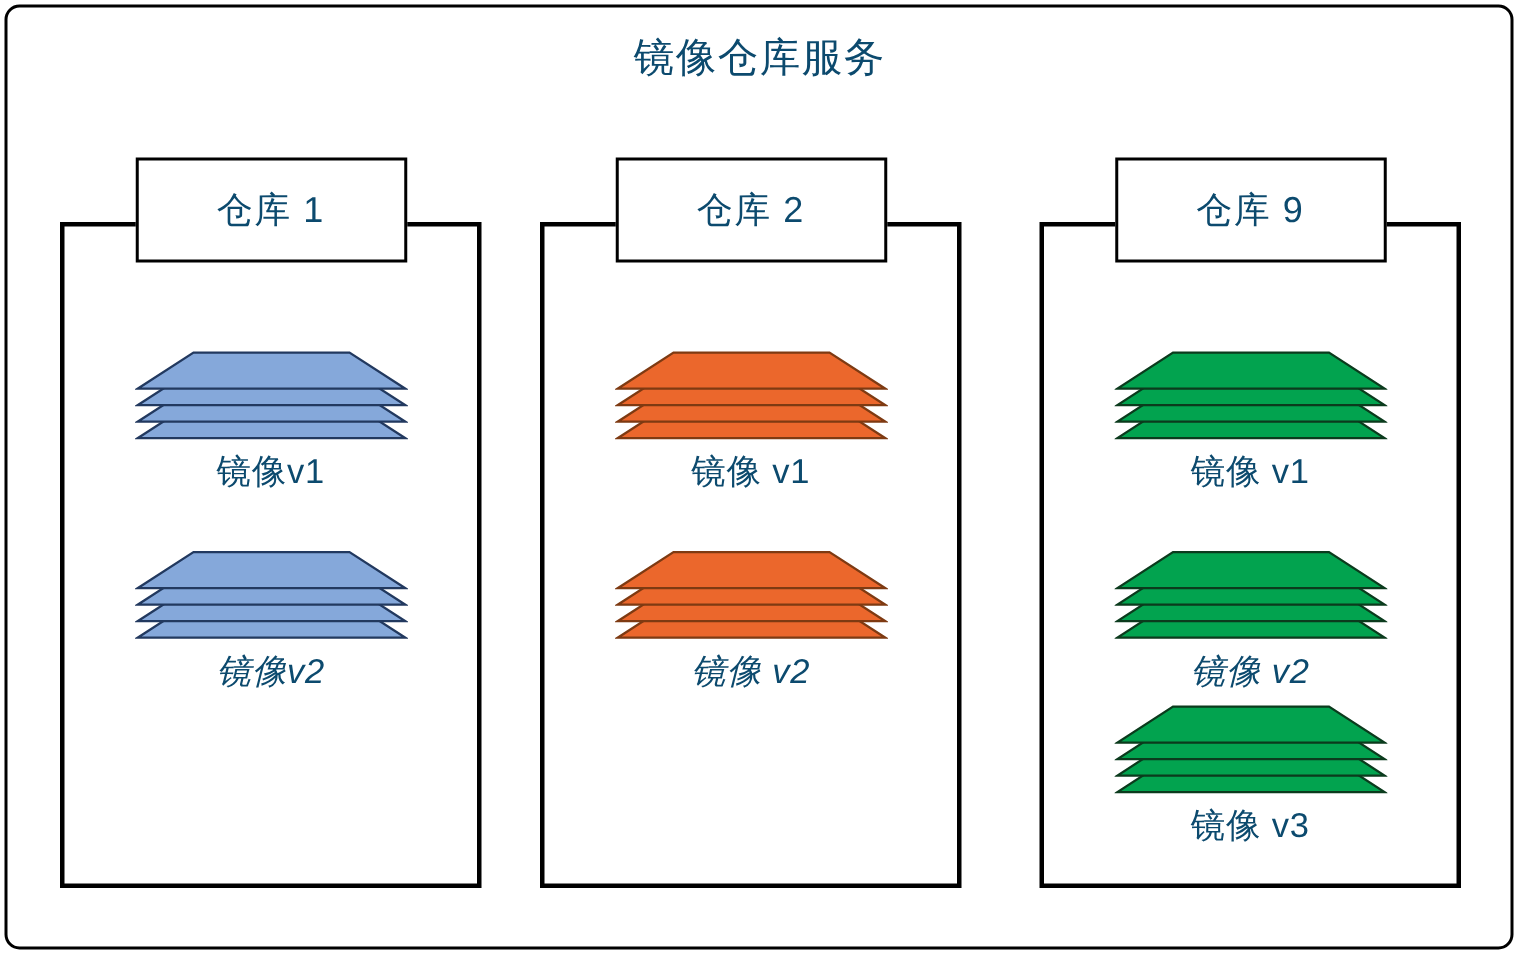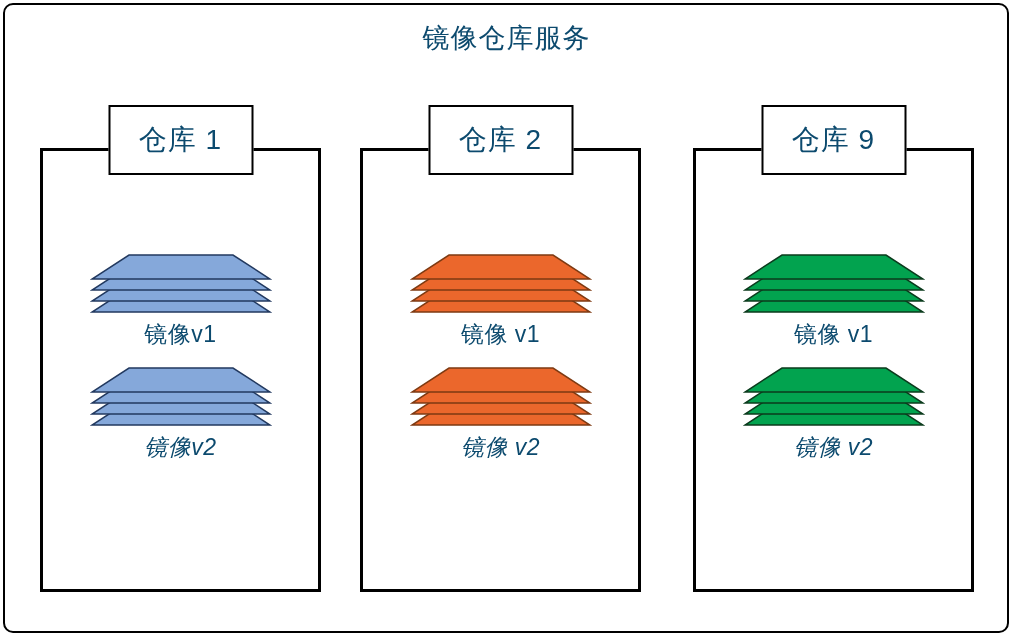--- a/index.html
+++ b/index.html
@@ -42,7 +42,7 @@
     top: -46px;
     left: 50%;
     transform: translateX(-50%);
-    width: 145px;
+    width: 181px;
     height: 70px;
     border: 2px solid #000000;
     background: #ffffff;
@@ -50,7 +50,7 @@
     display: flex;
     align-items: center;
     justify-content: center;
-    font-size: 28px;
+    font-size: 24px;
     letter-spacing: 1px;
     z-index: 2;
   }

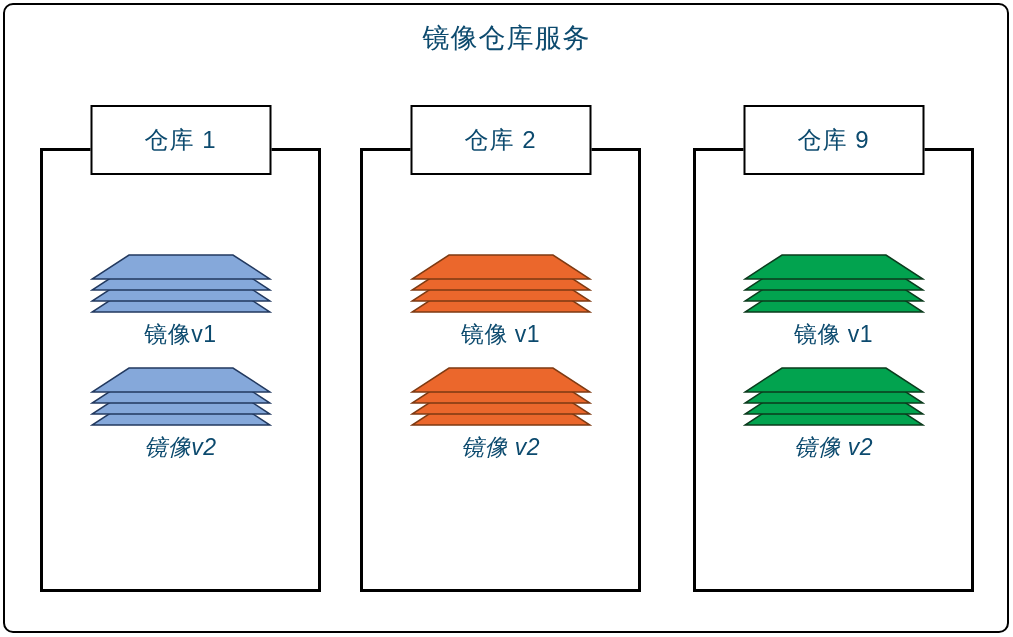--- a/index.html
+++ b/index.html
@@ -61,7 +61,7 @@
     width: 182px;
     text-align: center;
   }
-  .stack-pos-1 { top: 83px; margin-top: 20px; }
+  .stack-pos-1 { top: 83px; }
   .stack-pos-2 { top: 216px; font-style: italic; }
   .stack-pos-3 { top: 319px; }
   .stack svg { display: block; width: 182px; height: 60px; margin: 0 auto; }

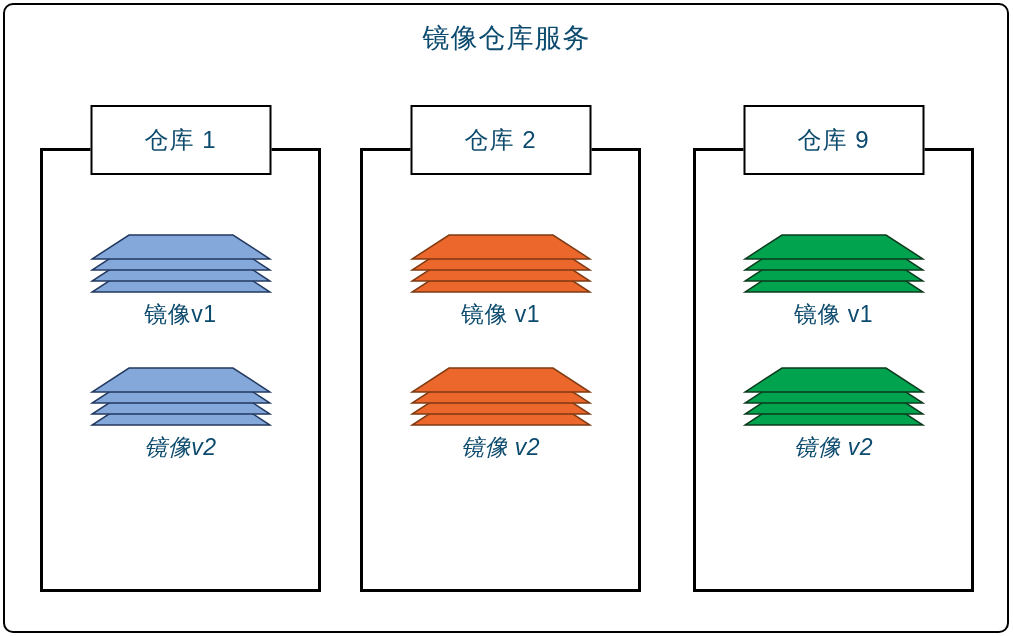--- a/index.html
+++ b/index.html
@@ -153,6 +153,15 @@
       <div class="stack-label">镜像 v2</div>
     </div>
 
+    <div class="stack stack-pos-3">
+      <svg viewBox="0 0 182 60">
+        <polygon class="plate" points="39,34 143,34 180,58 2,58" fill="#02A34F" stroke="#0B3B1D"></polygon>
+        <polygon class="plate" points="39,23 143,23 180,47 2,47" fill="#02A34F" stroke="#0B3B1D"></polygon>
+        <polygon class="plate" points="39,12 143,12 180,36 2,36" fill="#02A34F" stroke="#0B3B1D"></polygon>
+        <polygon class="plate" points="39,1 143,1 180,25 2,25" fill="#02A34F" stroke="#0B3B1D"></polygon>
+      </svg>
+      <div class="stack-label">镜像 v3</div>
+    </div>
   </div>
 </div>
 

